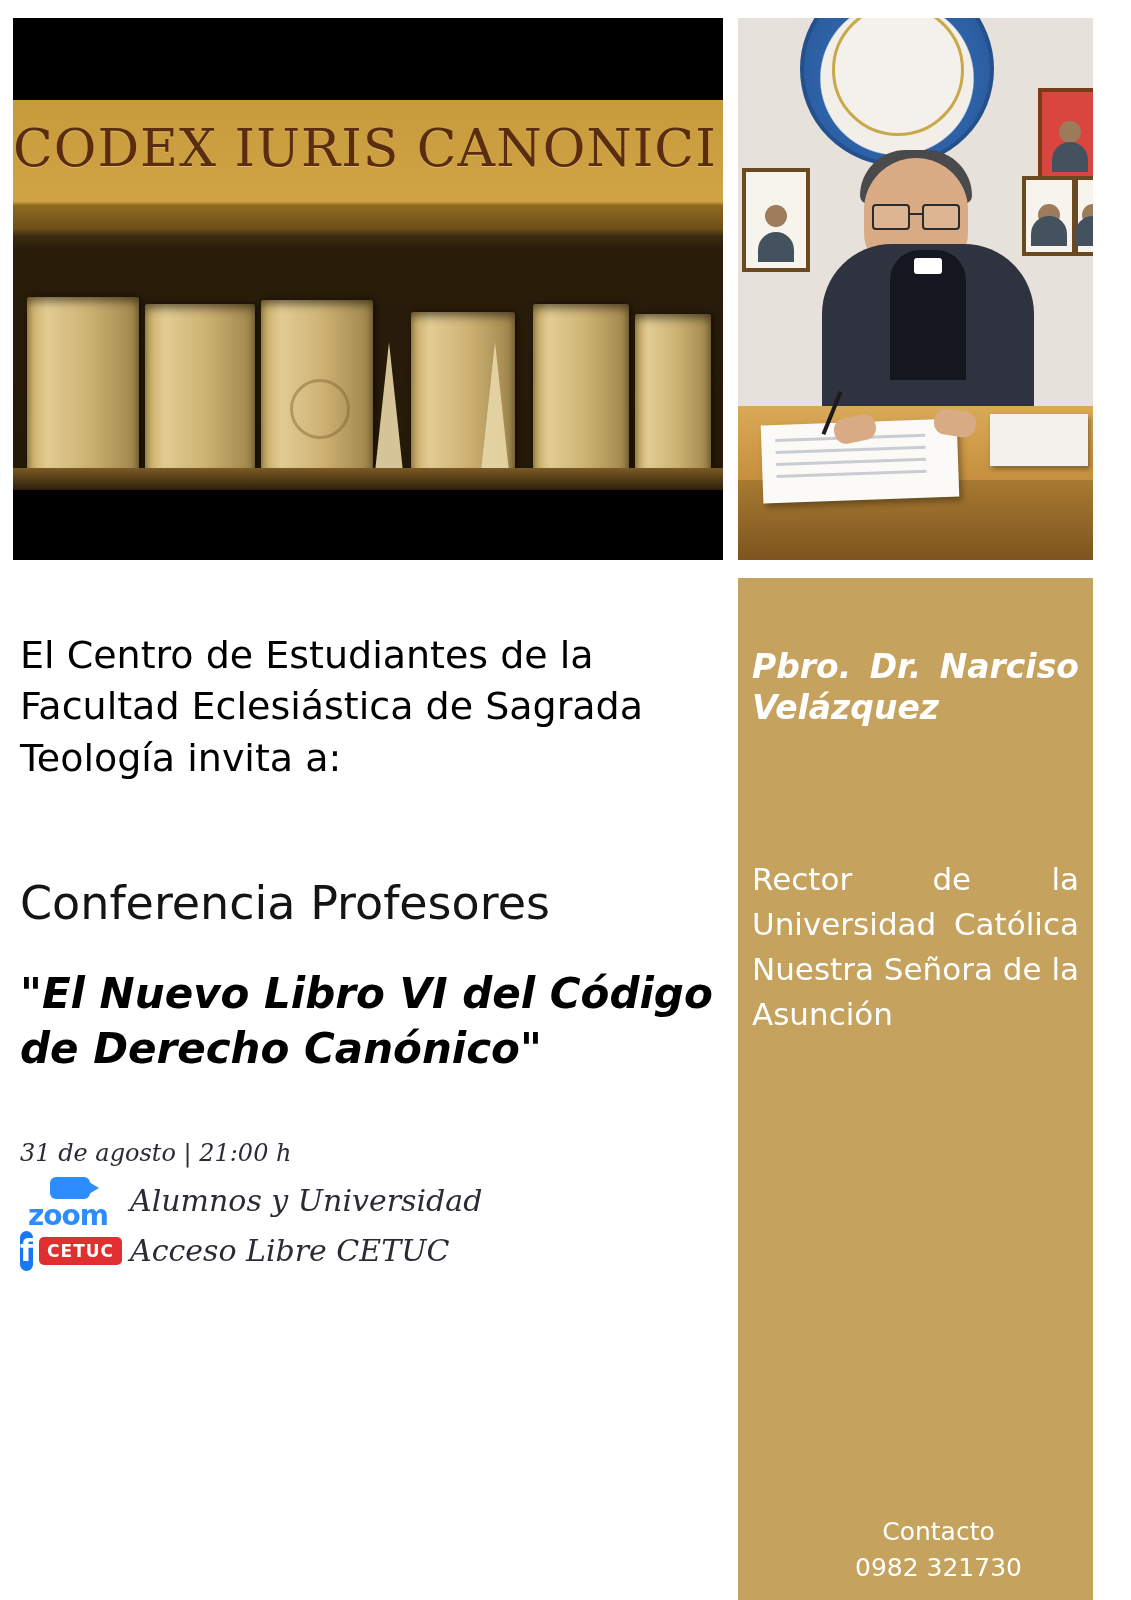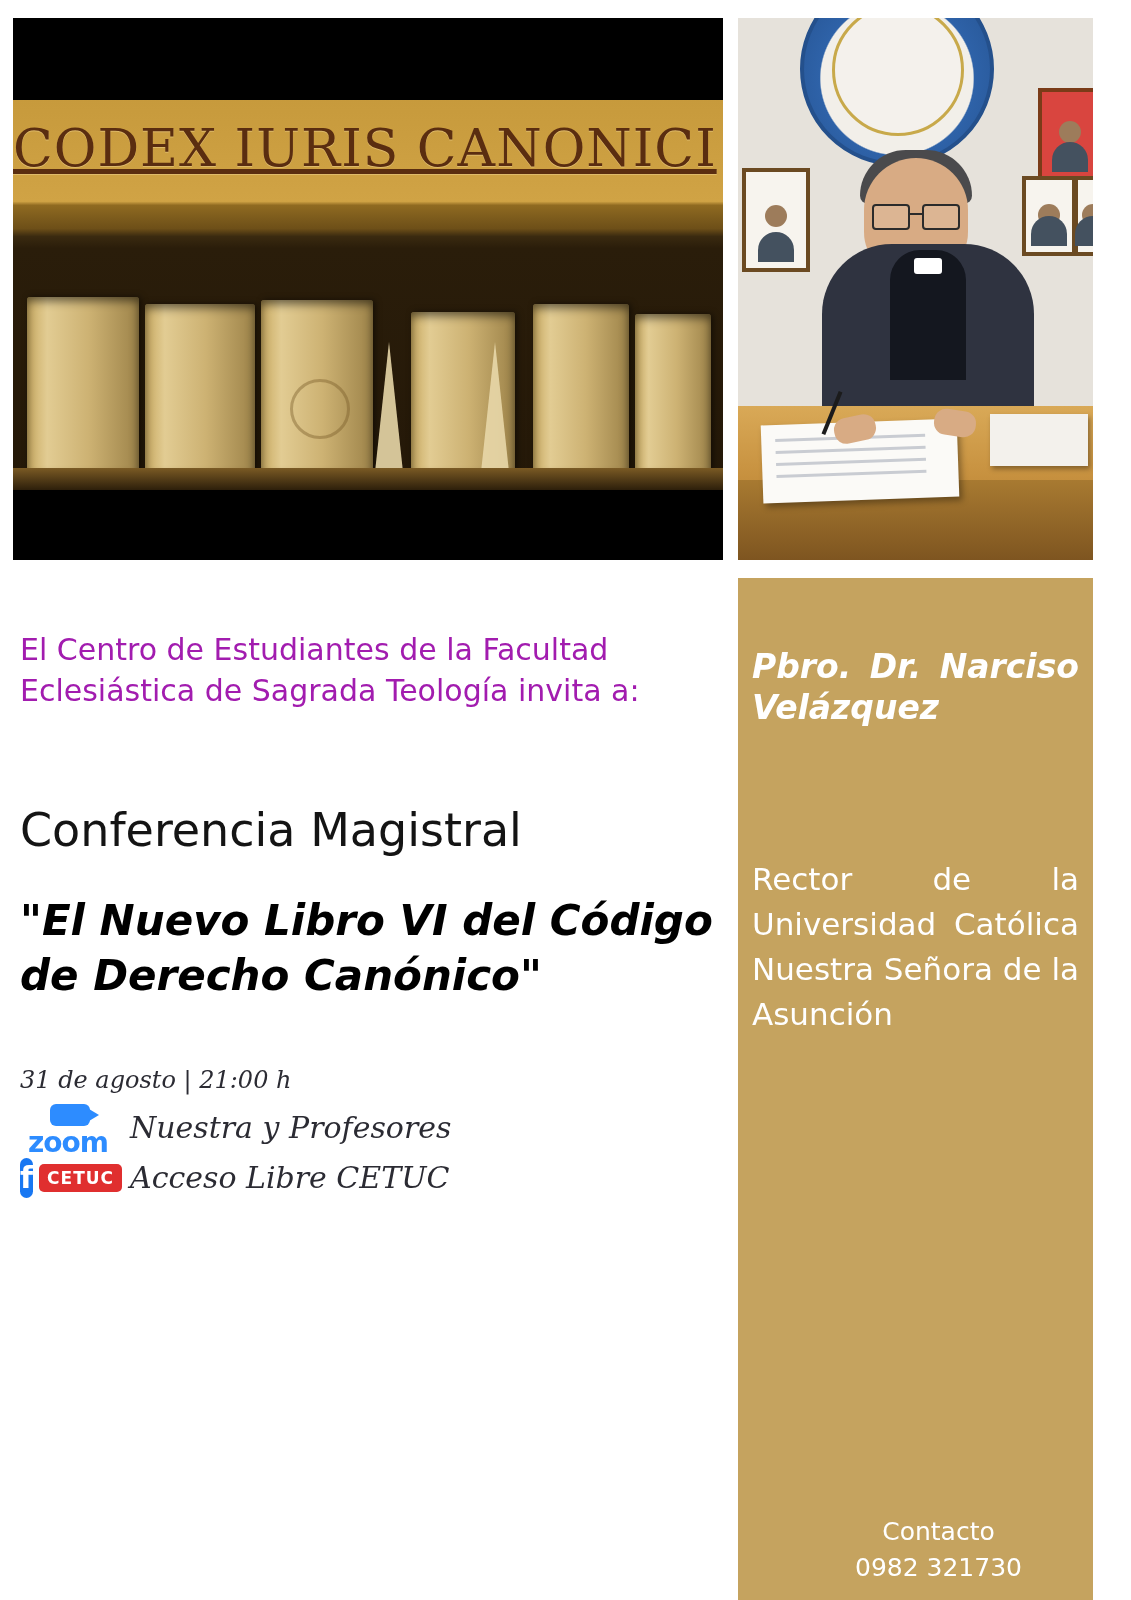--- a/index.html
+++ b/index.html
@@ -63,7 +63,6 @@
     color: #5a2d10;
     white-space: nowrap;
     text-shadow: 0 1px 0 rgba(255,235,180,0.35);
-    text-decoration: underline;
   }
   .shelf {
     position: absolute;

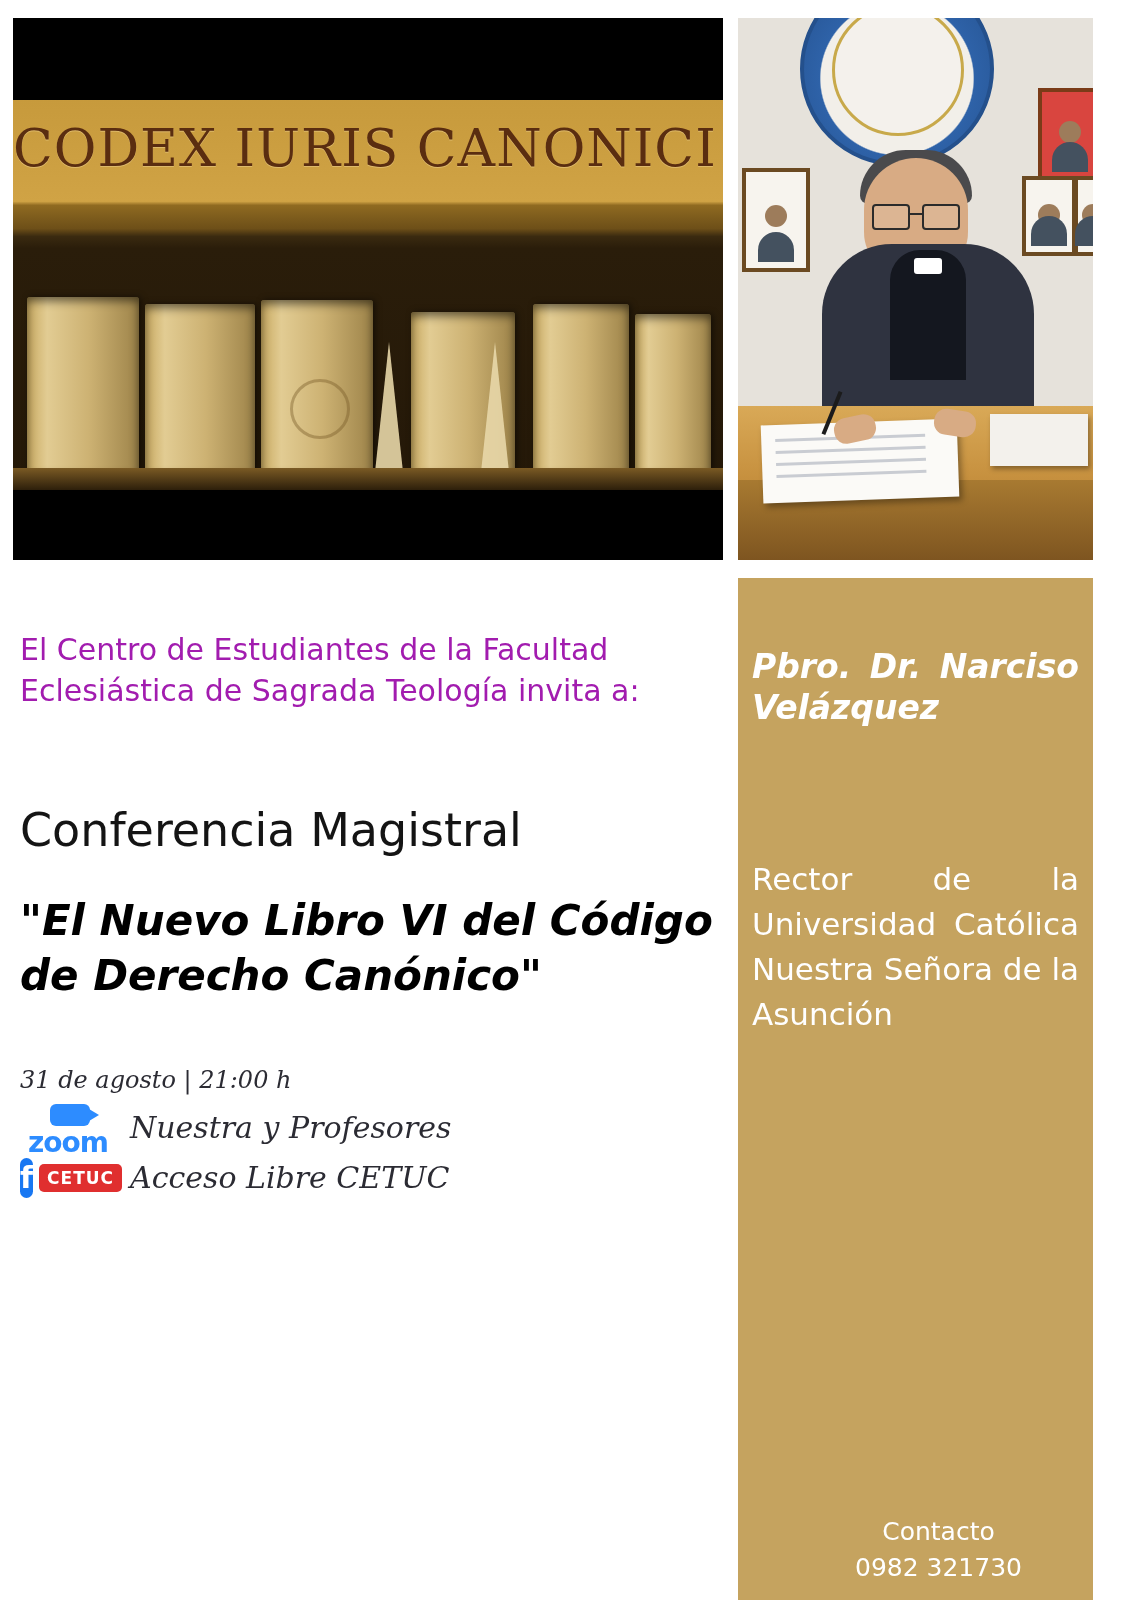--- a/index.html
+++ b/index.html
@@ -251,9 +251,9 @@
     width: 700px;
   }
   .invite-text {
-    font-size: 30px;
+    font-size: 38px;
     line-height: 1.35;
-    color: #a21caf;
+    color: #000000;
     font-family: "DejaVu Sans", sans-serif;
   }
   .conf-title {

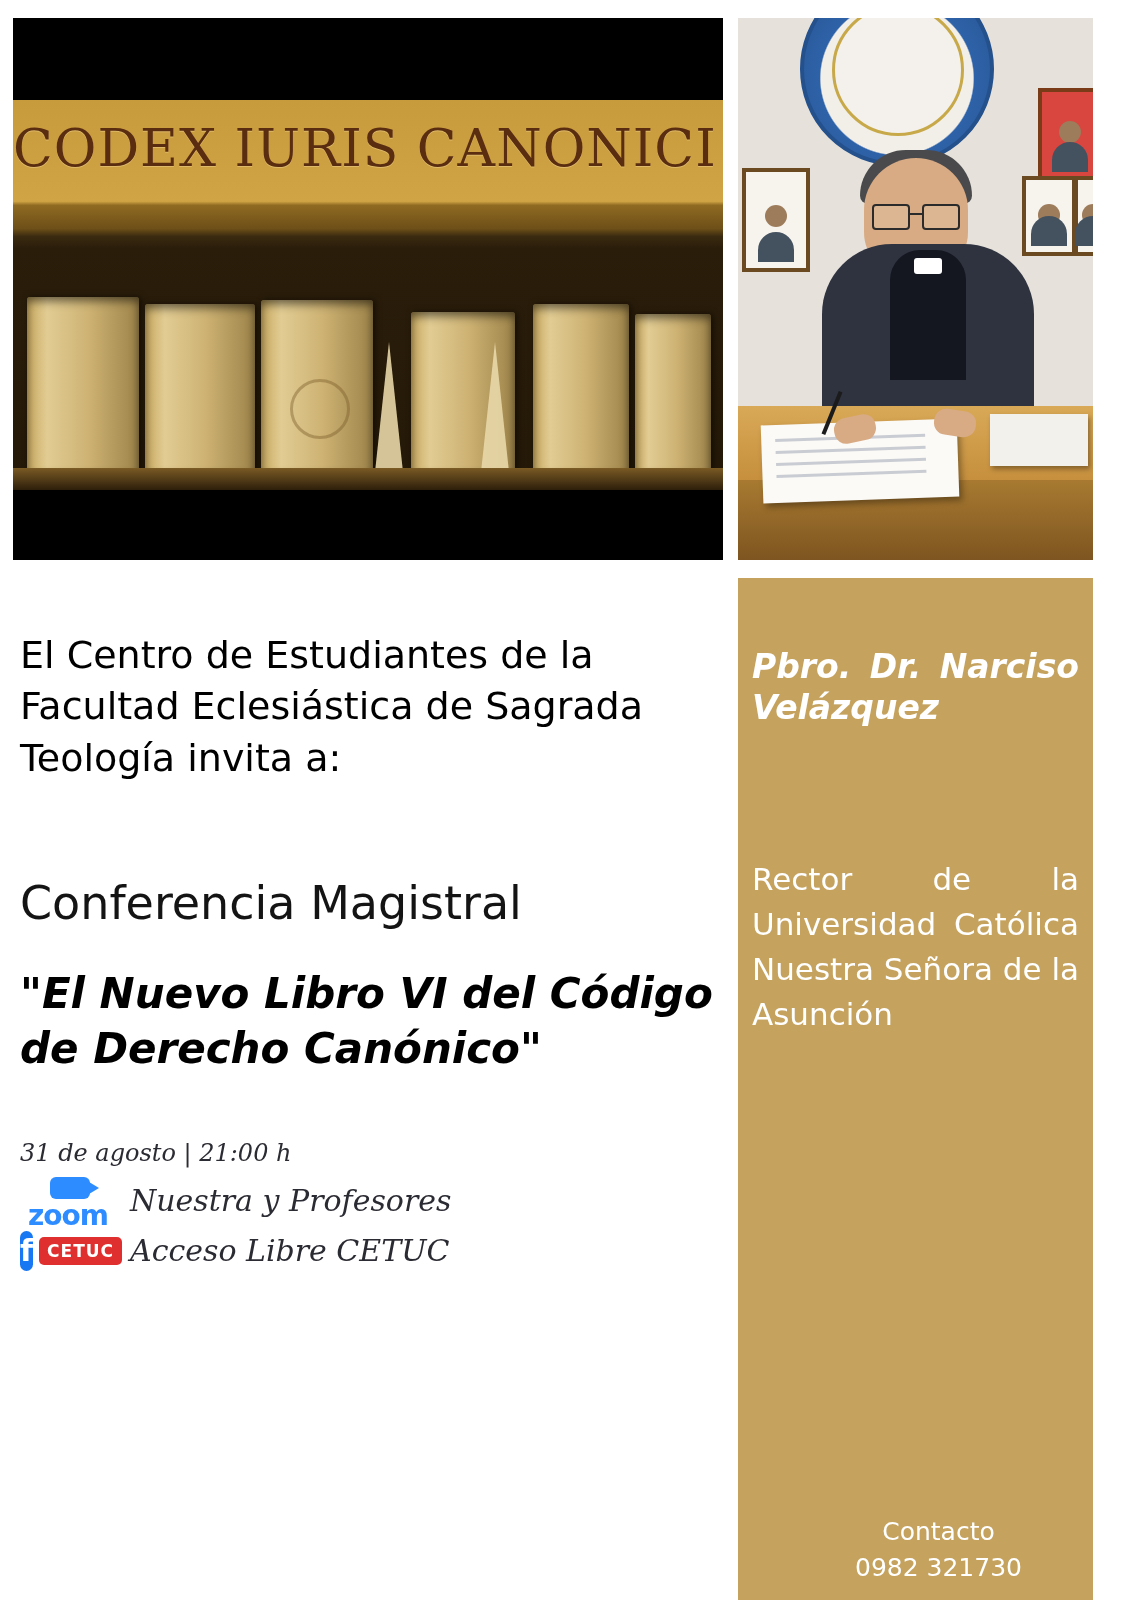--- a/index.html
+++ b/index.html
@@ -468,7 +468,7 @@
 
   <div class="invite-text">El Centro de Estudiantes de la Facultad Eclesiástica de Sagrada Teología invita a:</div>
 
-  <div class="conf-title">Conferencia Magistral</div>
+  <div class="conf-title">Conferencia Profesores</div>
 
   <div class="talk-title">"El Nuevo Libro VI del Código de Derecho Canónico"</div>
 

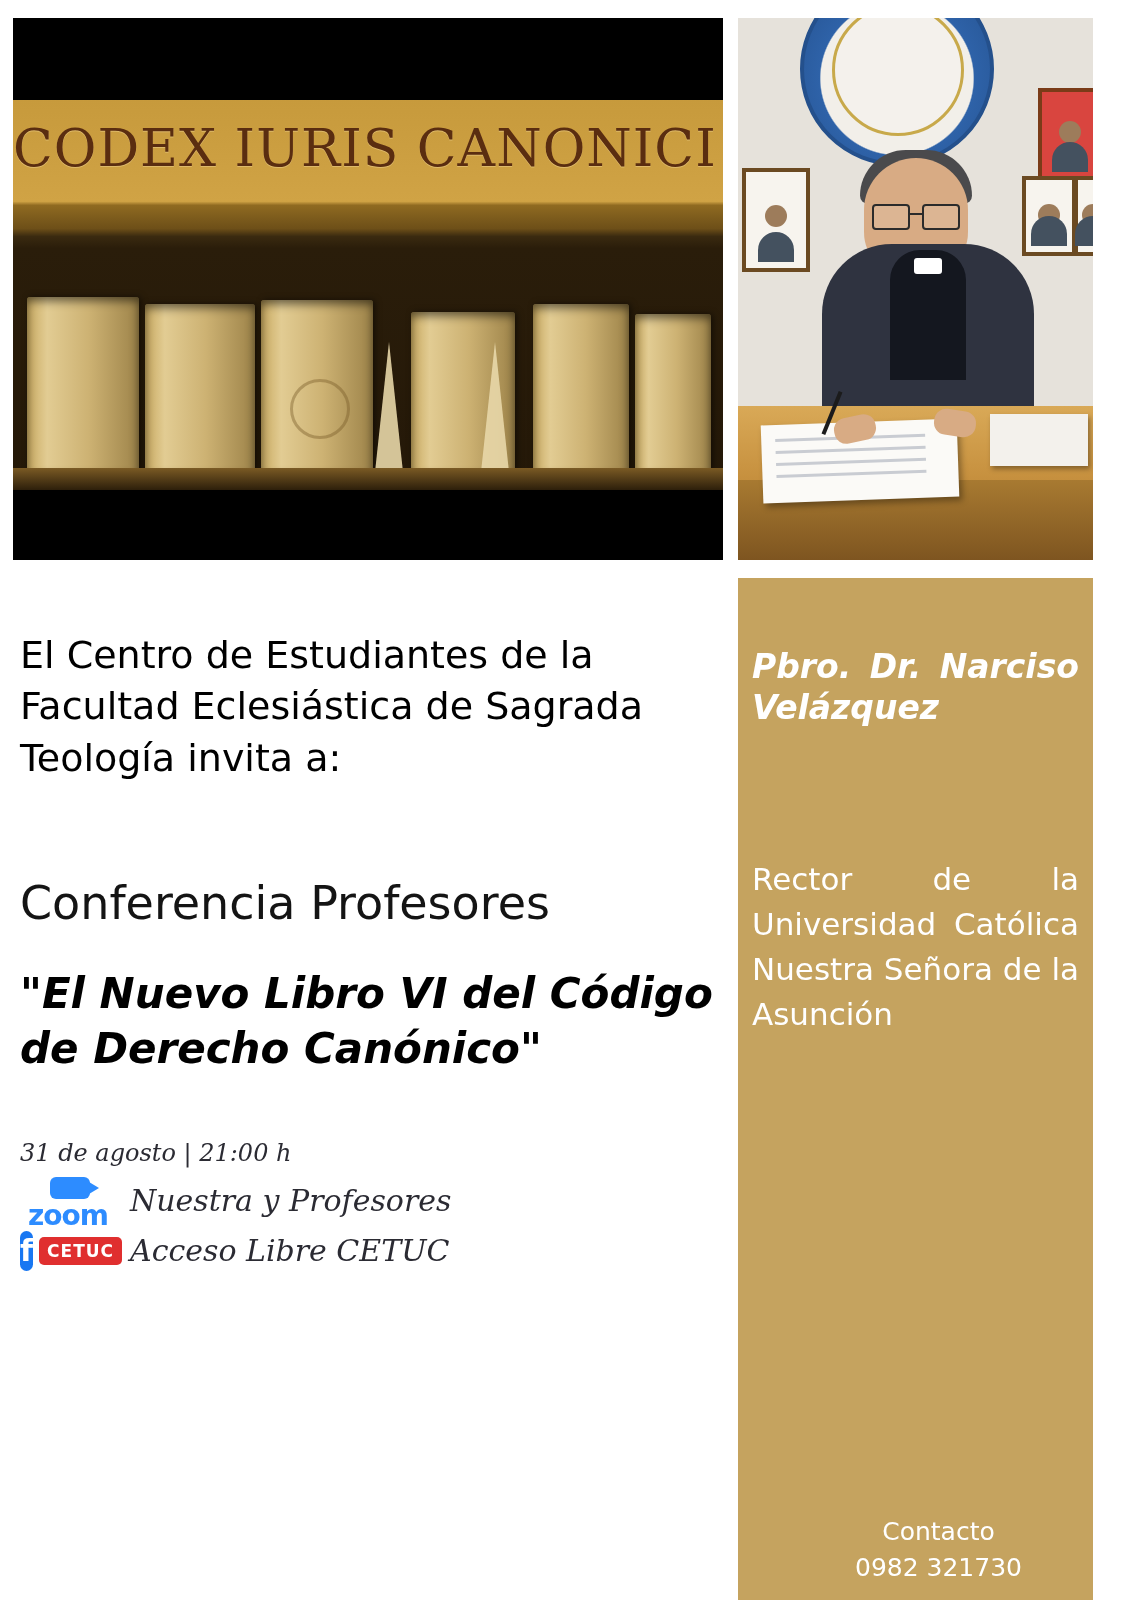--- a/index.html
+++ b/index.html
@@ -480,7 +480,7 @@
         <div class="zoom-cam"></div>
         <div class="zoom-word">zoom</div>
       </div>
-      <div>Nuestra y Profesores</div>
+      <div>Alumnos y Universidad</div>
     </div>
 
     <div class="access-line">

